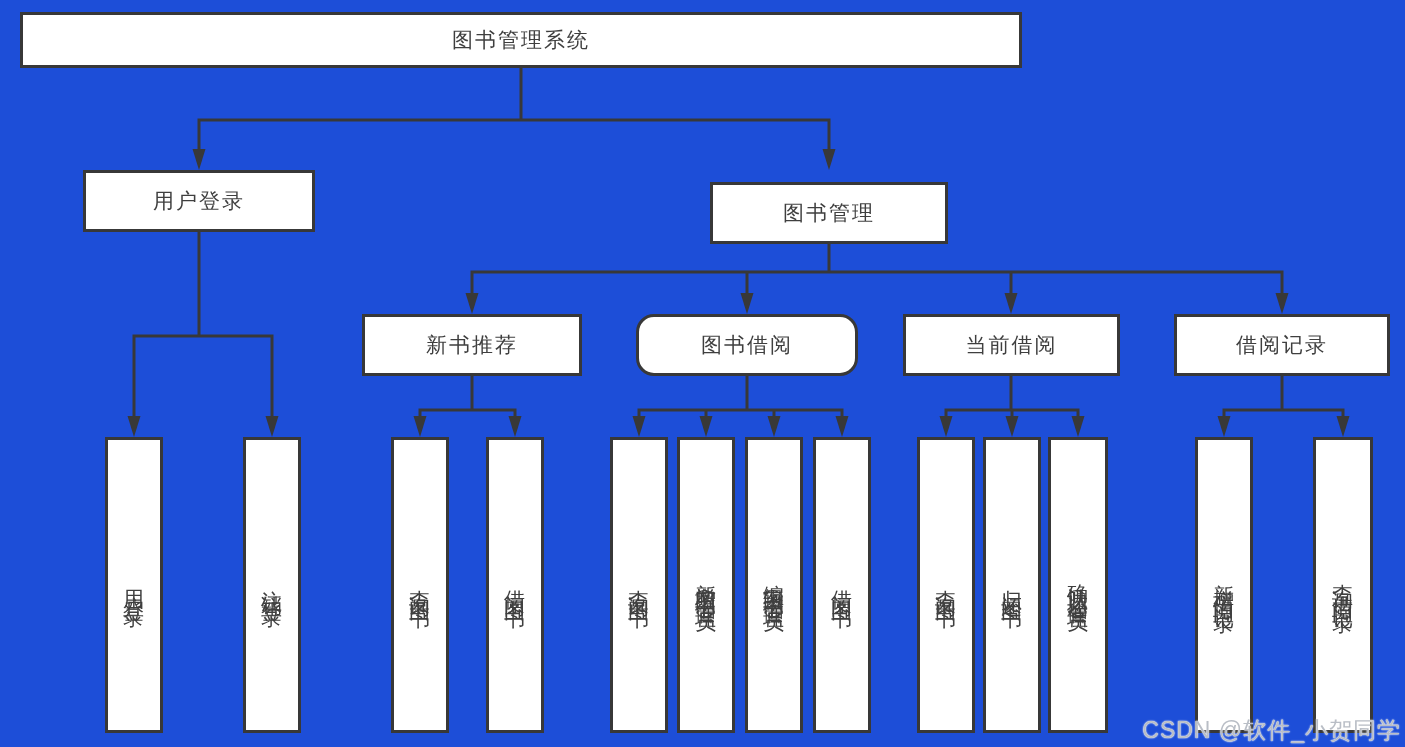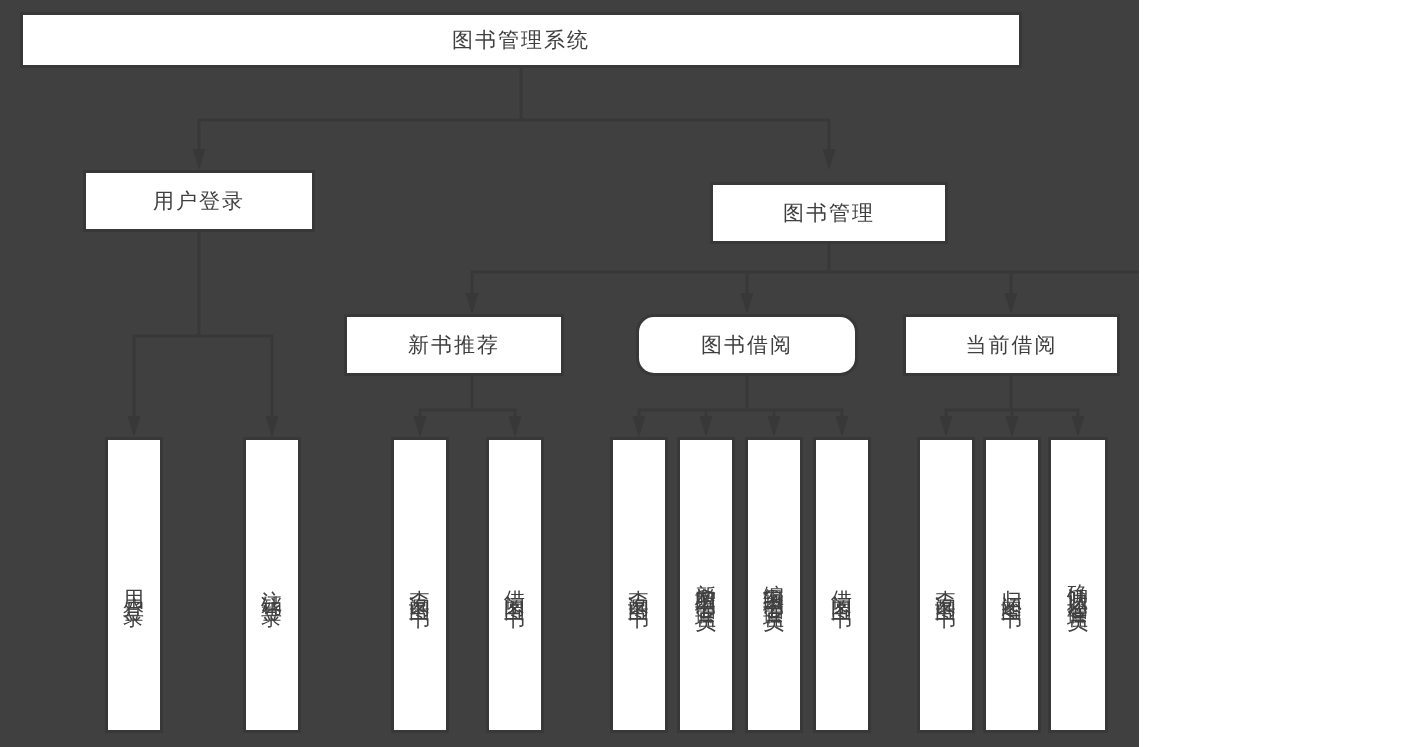--- a/index.html
+++ b/index.html
@@ -10,9 +10,9 @@
   }
   .canvas {
     position: relative;
-    width: 1139px;
+    width: 1405px;
     height: 747px;
-    background: #404040;
+    background: #1d4ed8;
     overflow: hidden;
   }
   .connectors {

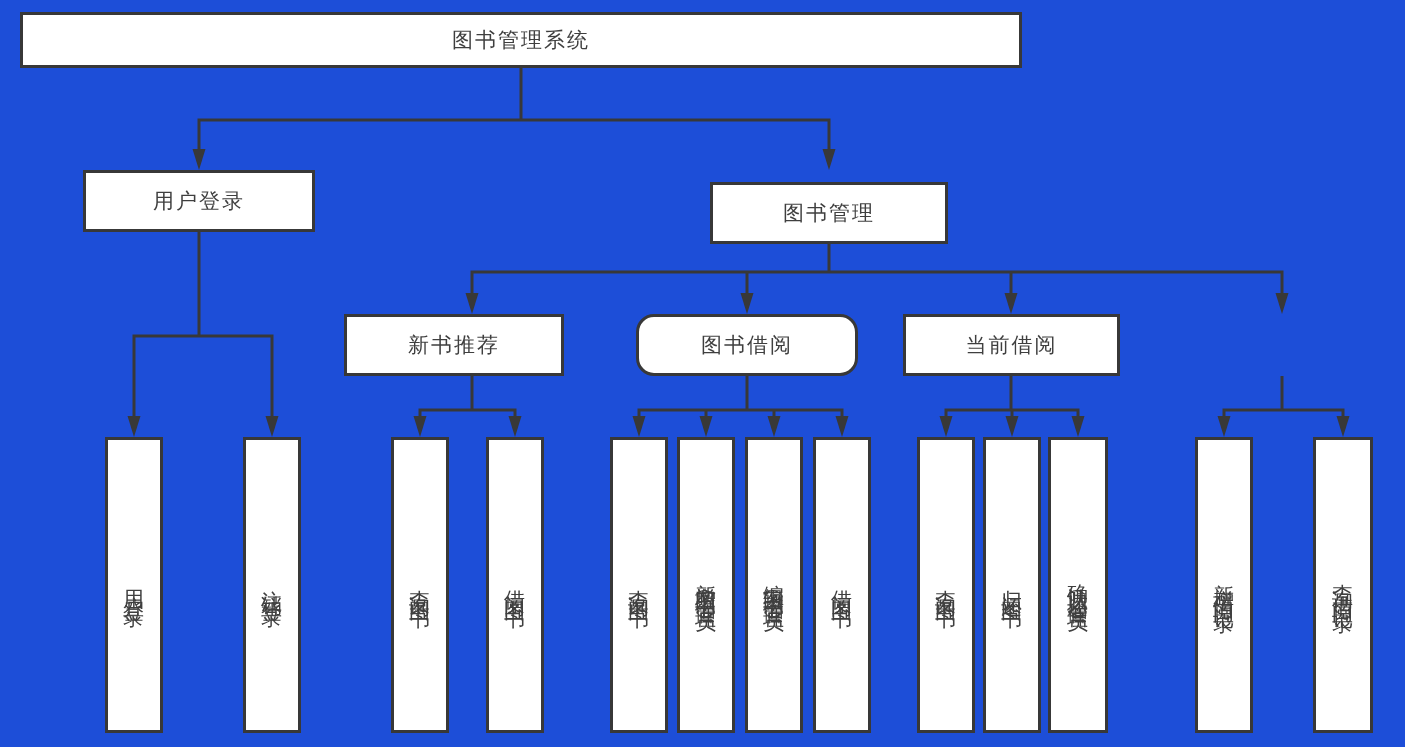--- a/index.html
+++ b/index.html
@@ -40,7 +40,7 @@
   .node.lv2a   { left: 83px;  top: 170px; width: 232px;  height: 62px; }
   .node.lv2b   { left: 710px; top: 170px; width: 238px;  height: 62px; margin-top: 12px; }
   .node.lv3    { top: 314px; height: 62px; }
-  .node.lv3a   { left: 344px;  width: 220px; }
+  .node.lv3a   { left: 362px;  width: 220px; }
   .node.lv3b   { left: 636px;  width: 222px; border-radius: 18px; }
   .node.lv3c   { left: 903px;  width: 217px; text-align: right; }
   .node.lv3d   { left: 1174px; width: 216px; }

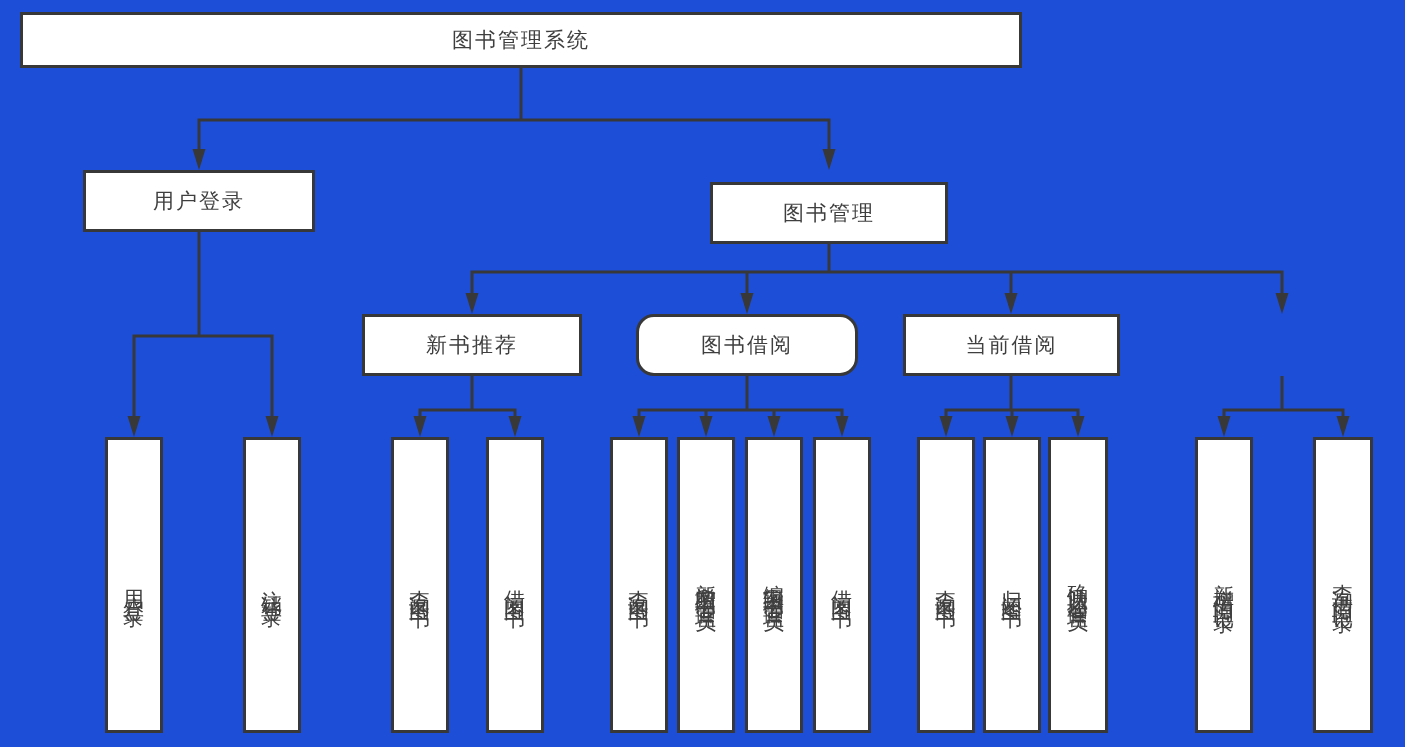--- a/index.html
+++ b/index.html
@@ -149,6 +149,9 @@
   <div class="node lv3 lv3c">
     <span class="h-label">当前借阅</span>
   </div>
+  <div class="node lv3 lv3d">
+    <span class="h-label">借阅记录</span>
+  </div>
 
   <div class="node leaf" style="left:105px">
     <span class="v-label">用户登录</span>

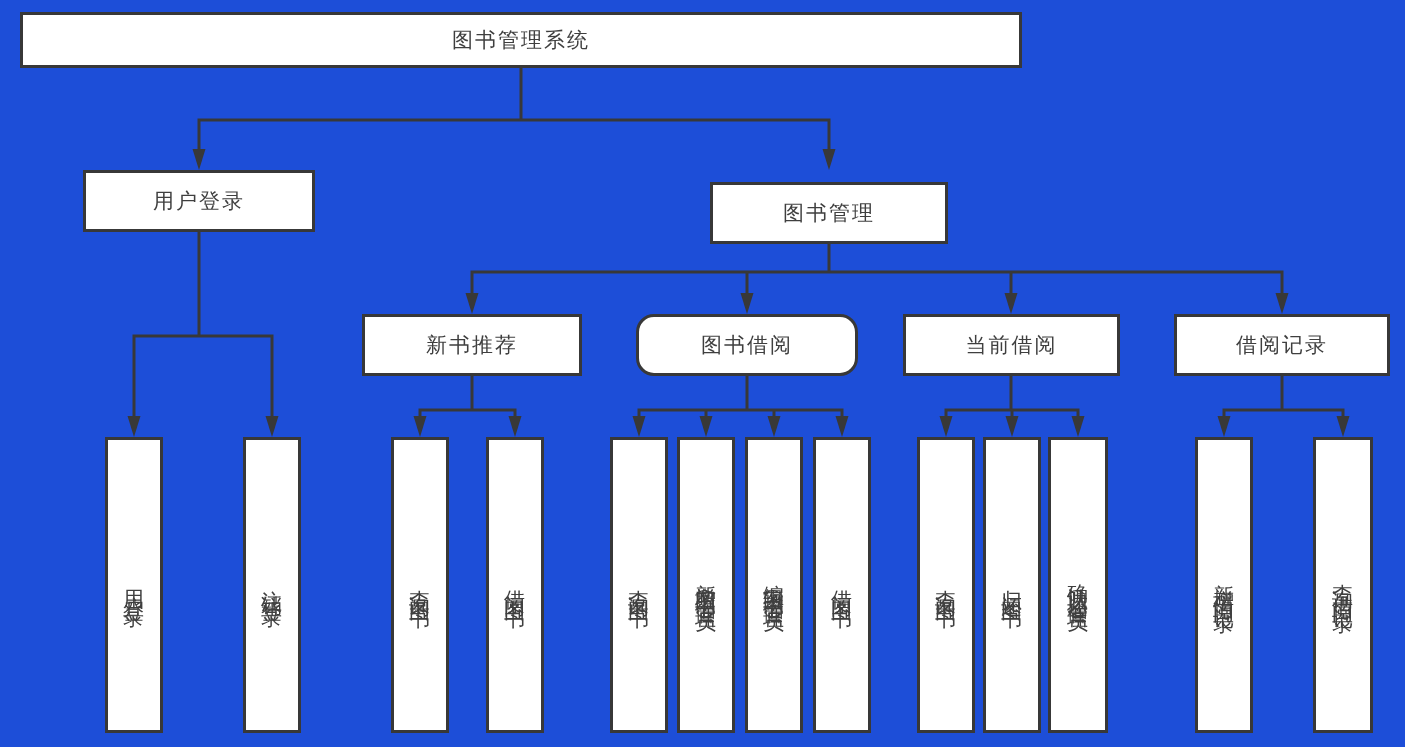--- a/index.html
+++ b/index.html
@@ -197,6 +197,7 @@
     <span class="v-label">查询借阅记录</span>
   </div>
 
+  <div class="watermark">CSDN @软件_小贺同学</div>
 
 </div>
 

